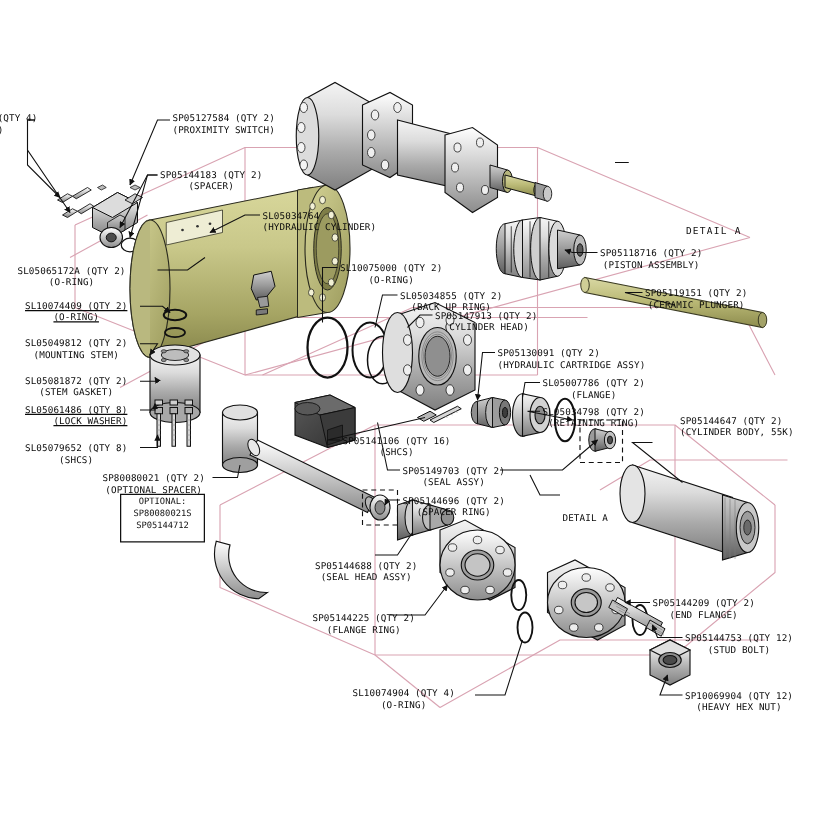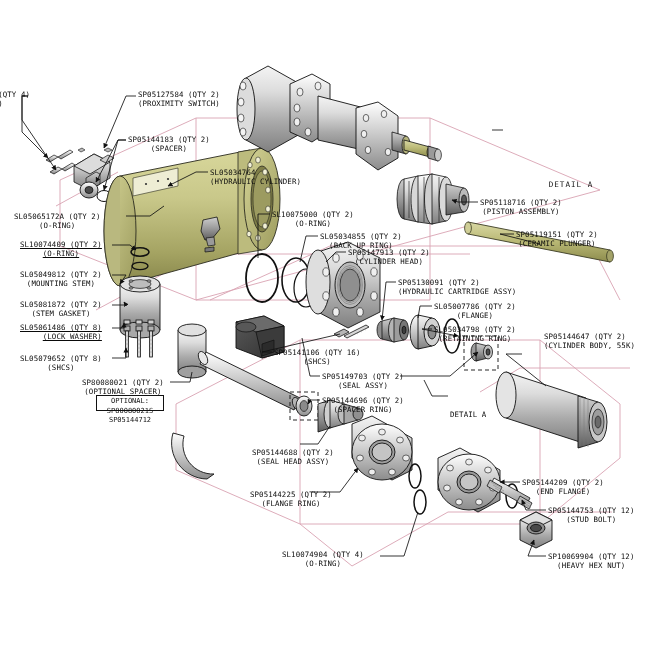--- a/index.html
+++ b/index.html
@@ -65,7 +65,7 @@
   #optional-box{
     position:absolute;
     left:96px;top:395px;
-    width:68px;height:16px;
+    width:68px;height:39px;
     border:1.2px solid #111;
     background:#fff;
     box-sizing:border-box;

